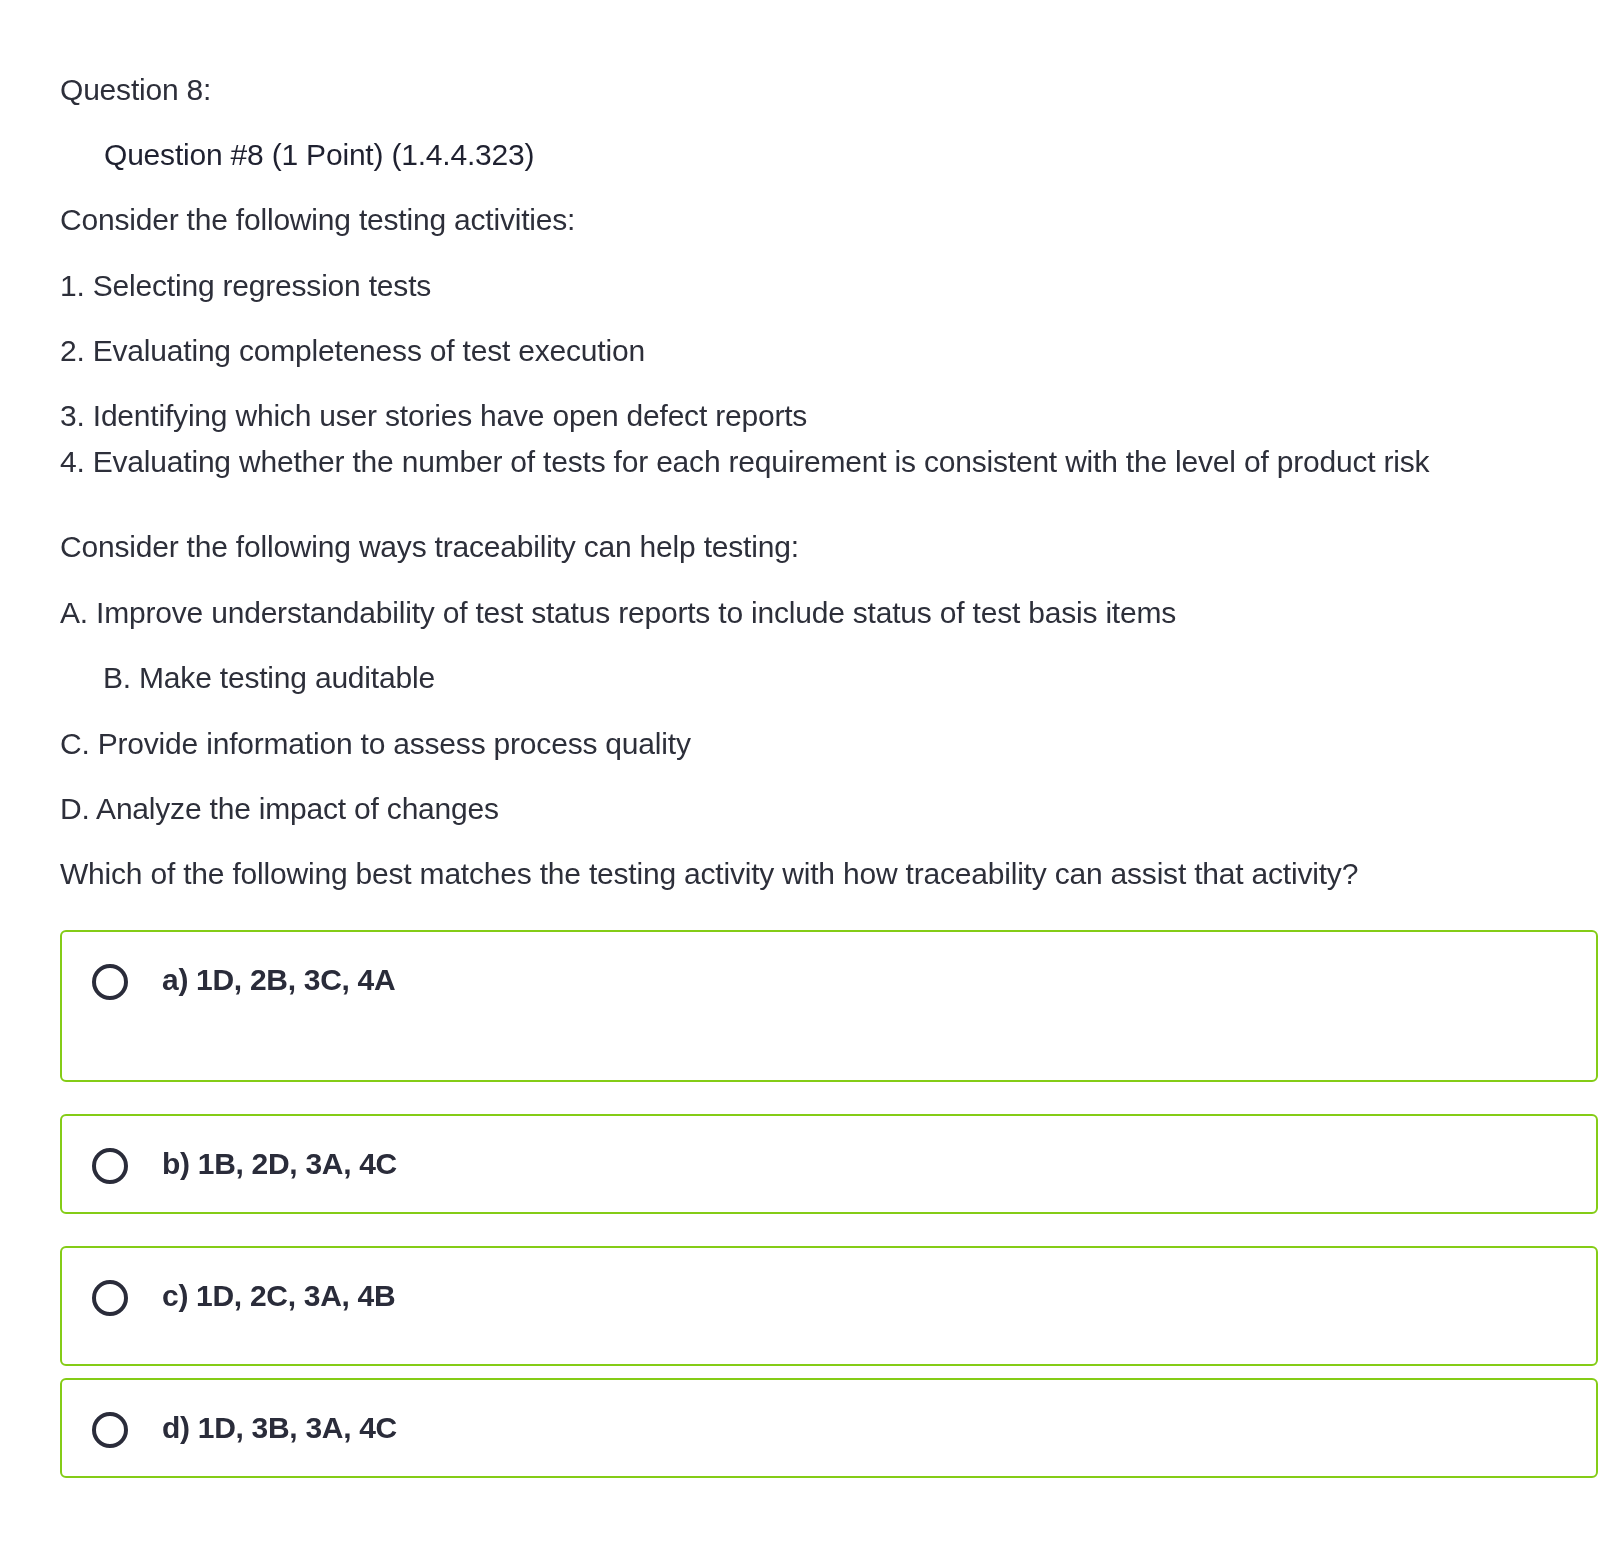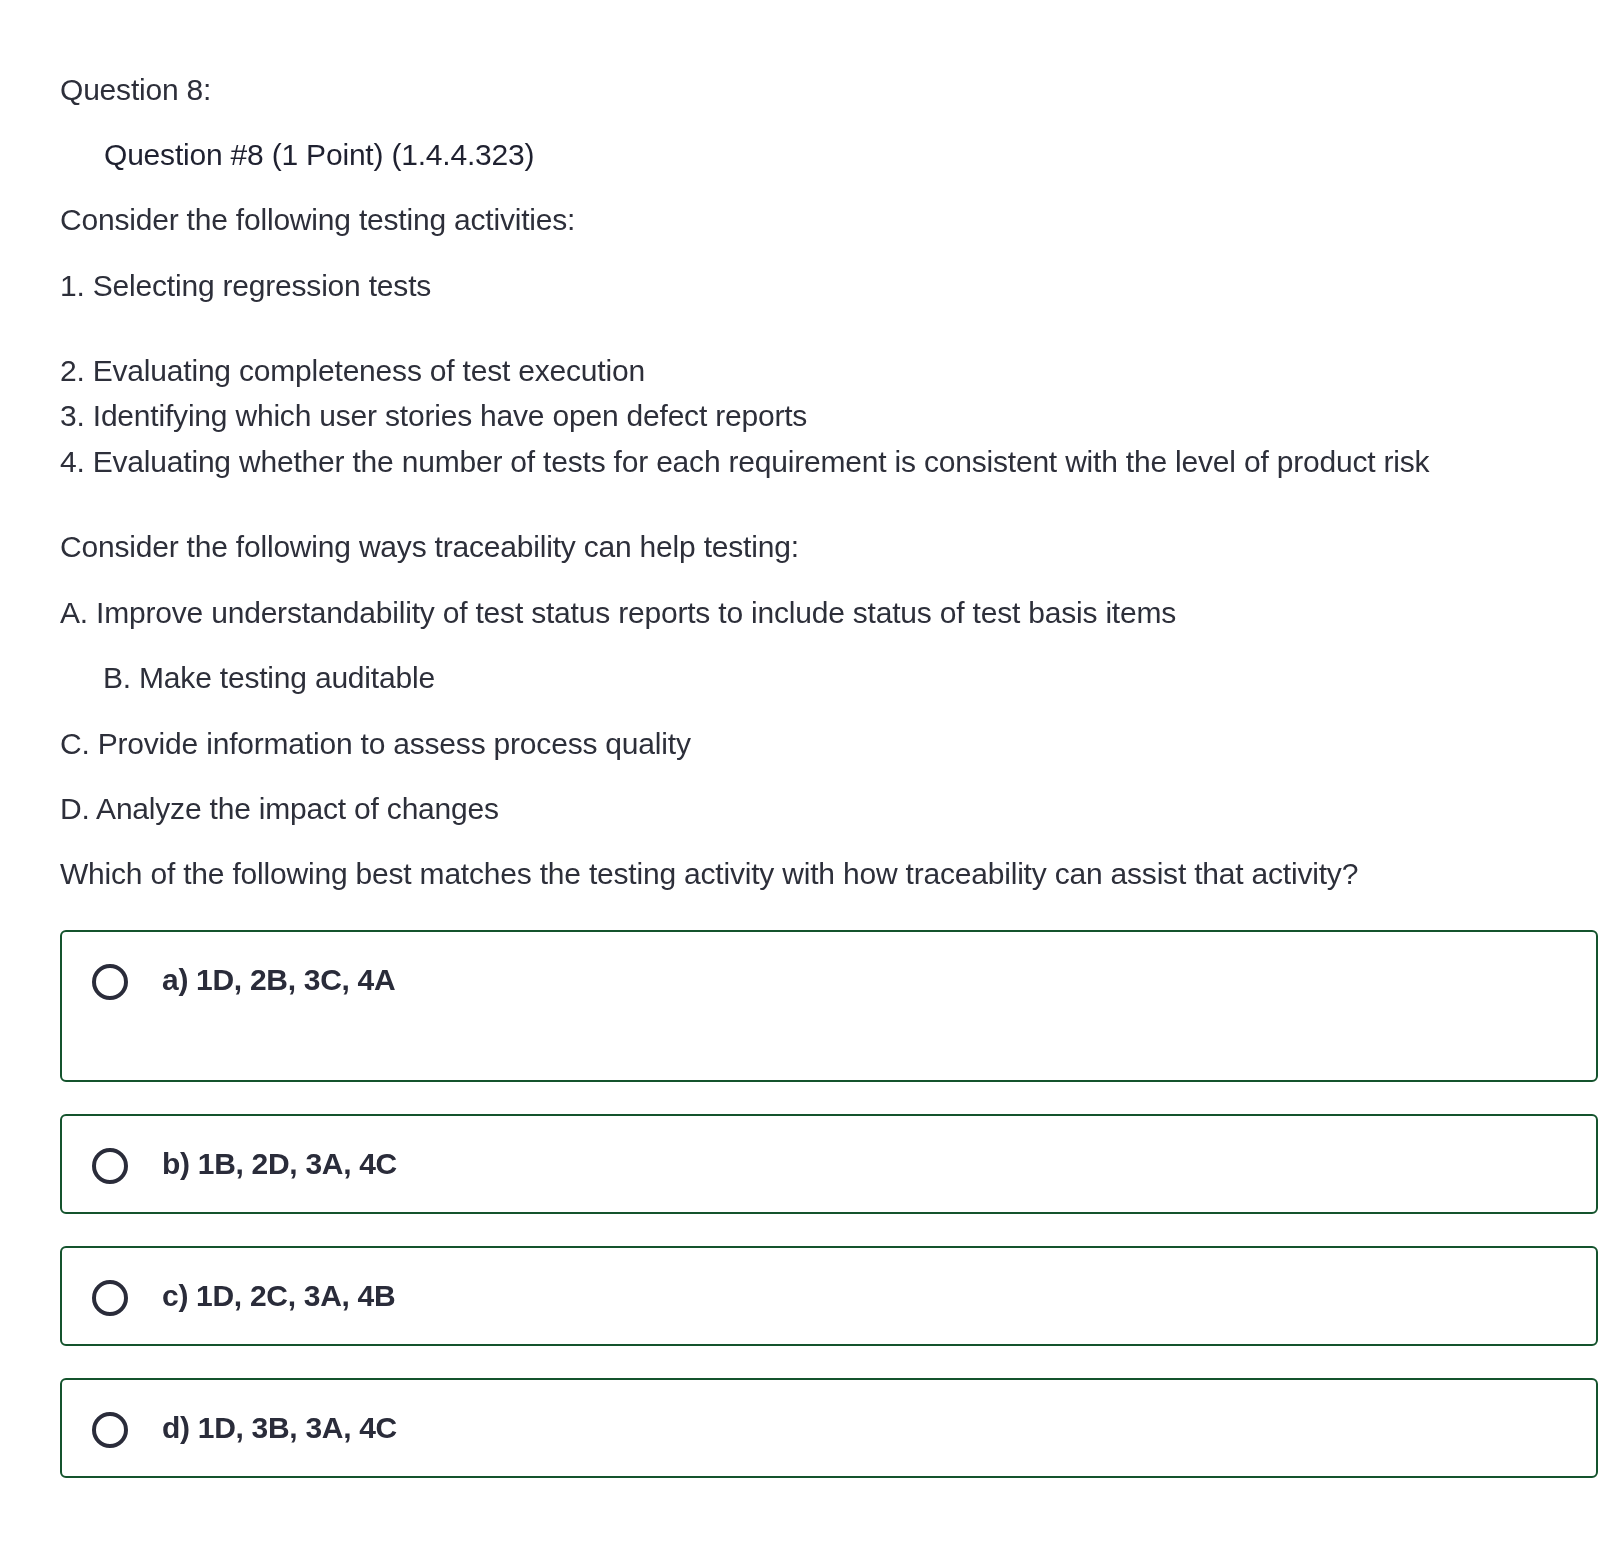--- a/index.html
+++ b/index.html
@@ -40,7 +40,7 @@
   <div class="line" style="top:202px;">Consider the following testing activities:</div>
 
   <div class="line" style="top:268px;">1. Selecting regression tests</div>
-  <div class="line" style="top:333px;margin-top:20px;">2. Evaluating completeness of test execution</div>
+  <div class="line" style="top:333px;">2. Evaluating completeness of test execution</div>
   <div class="line" style="top:398px;">3. Identifying which user stories have open defect reports</div>
   <div class="line" style="top:444px;">4. Evaluating whether the number of tests for each requirement is consistent with the level of product risk</div>
 

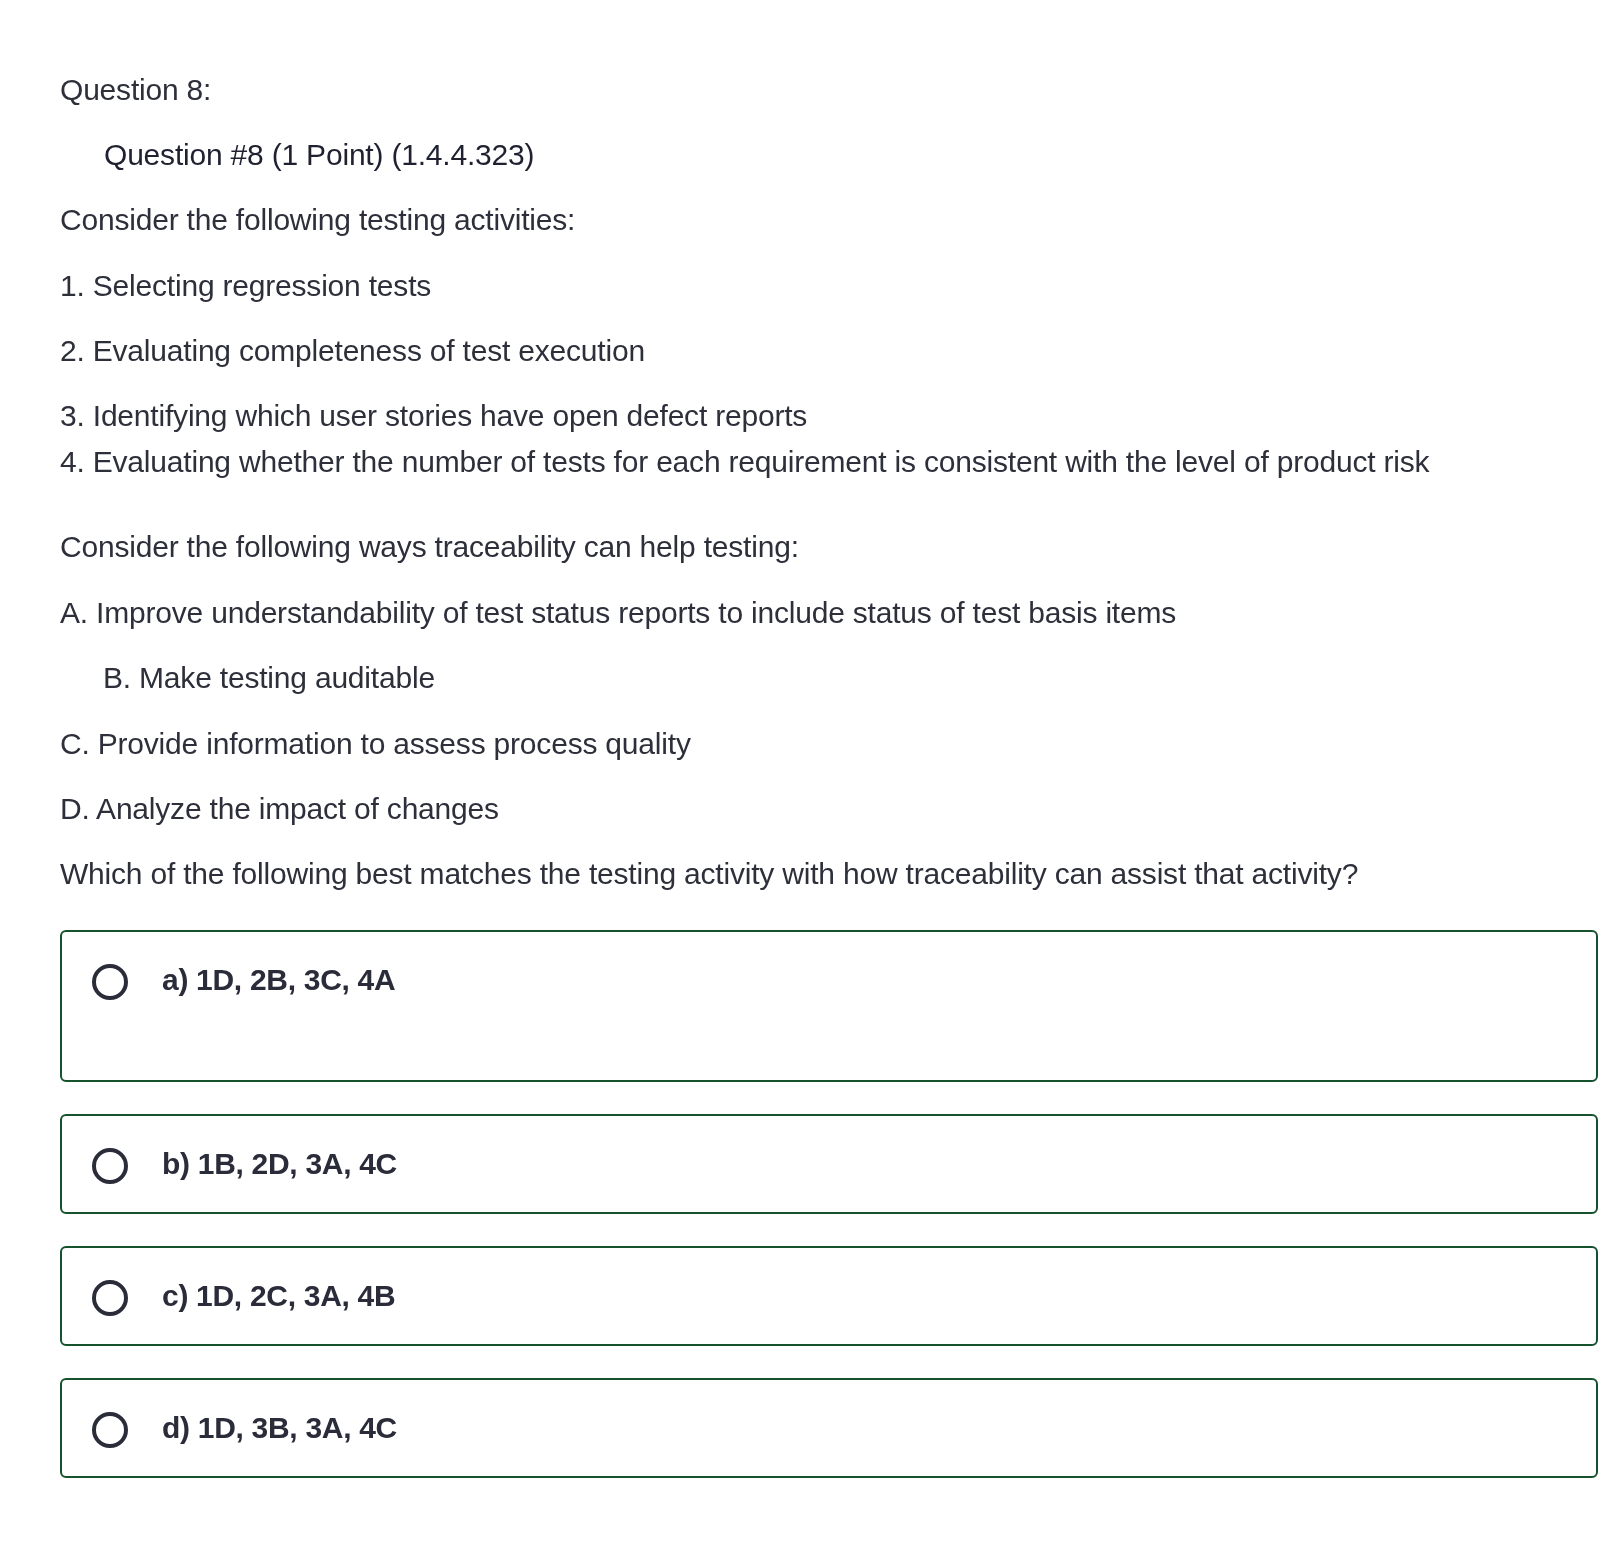--- a/index.html
+++ b/index.html
@@ -17,7 +17,7 @@
   .line.heading { color: #1f2130; font-weight: normal; }
   .option {
     position: absolute; left: 0; width: 1538px;
-    border: 2px solid #14532d; border-radius: 6px; box-sizing: border-box;
+    border: 2px solid #84cc16; border-radius: 6px; box-sizing: border-box;
     background: #fff; cursor: pointer;
   }
   .radio {

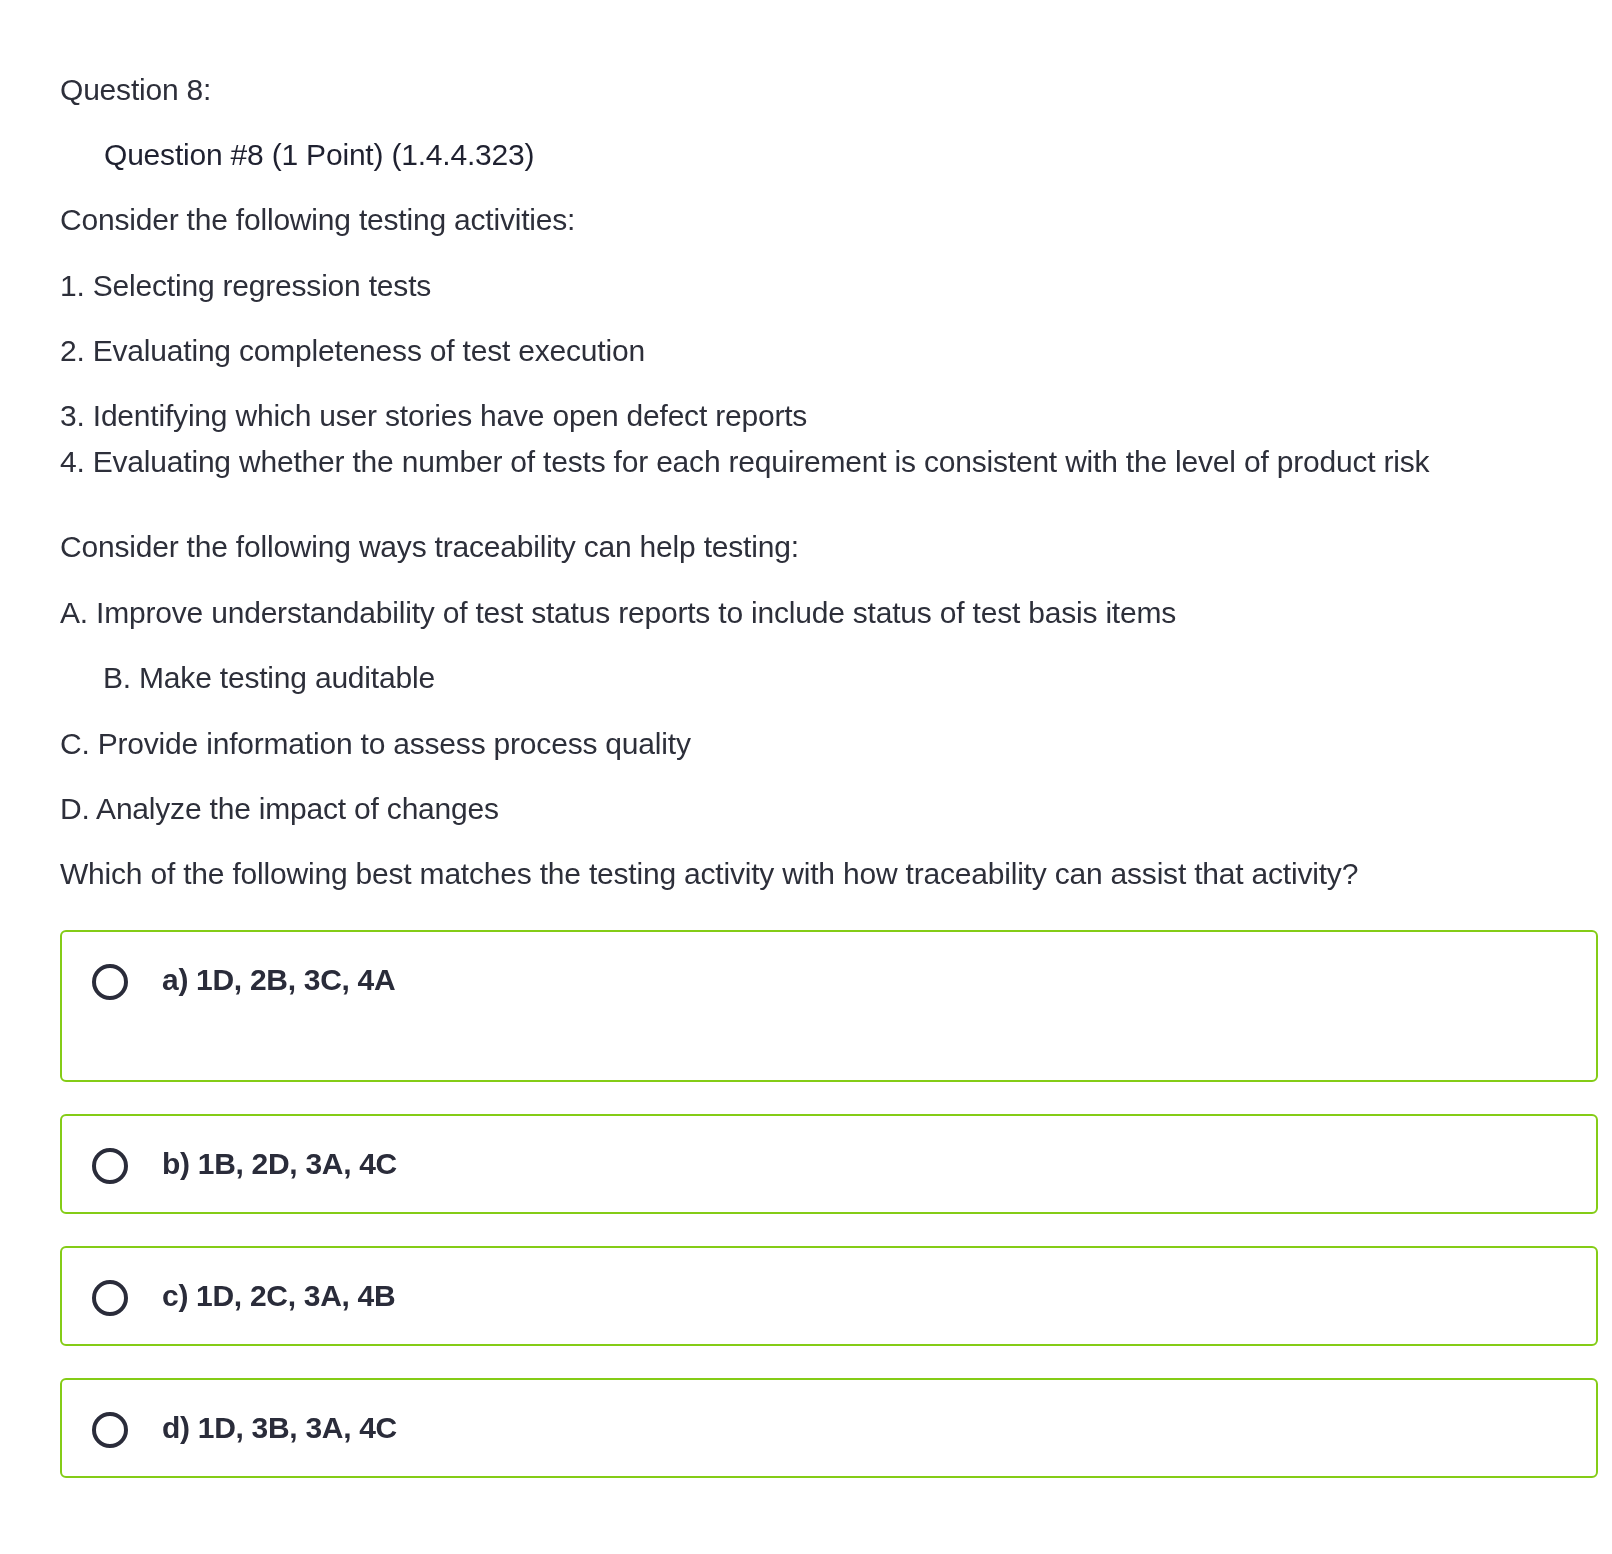--- a/index.html
+++ b/index.html
@@ -63,7 +63,7 @@
     <div class="opt-label">b) 1B, 2D, 3A, 4C</div>
   </div>
 
-  <div class="option" style="top:1246px; height:100px;">
+  <div class="option" style="top:1246px; height:120px;">
     <div class="radio"></div>
     <div class="opt-label">c) 1D, 2C, 3A, 4B</div>
   </div>

